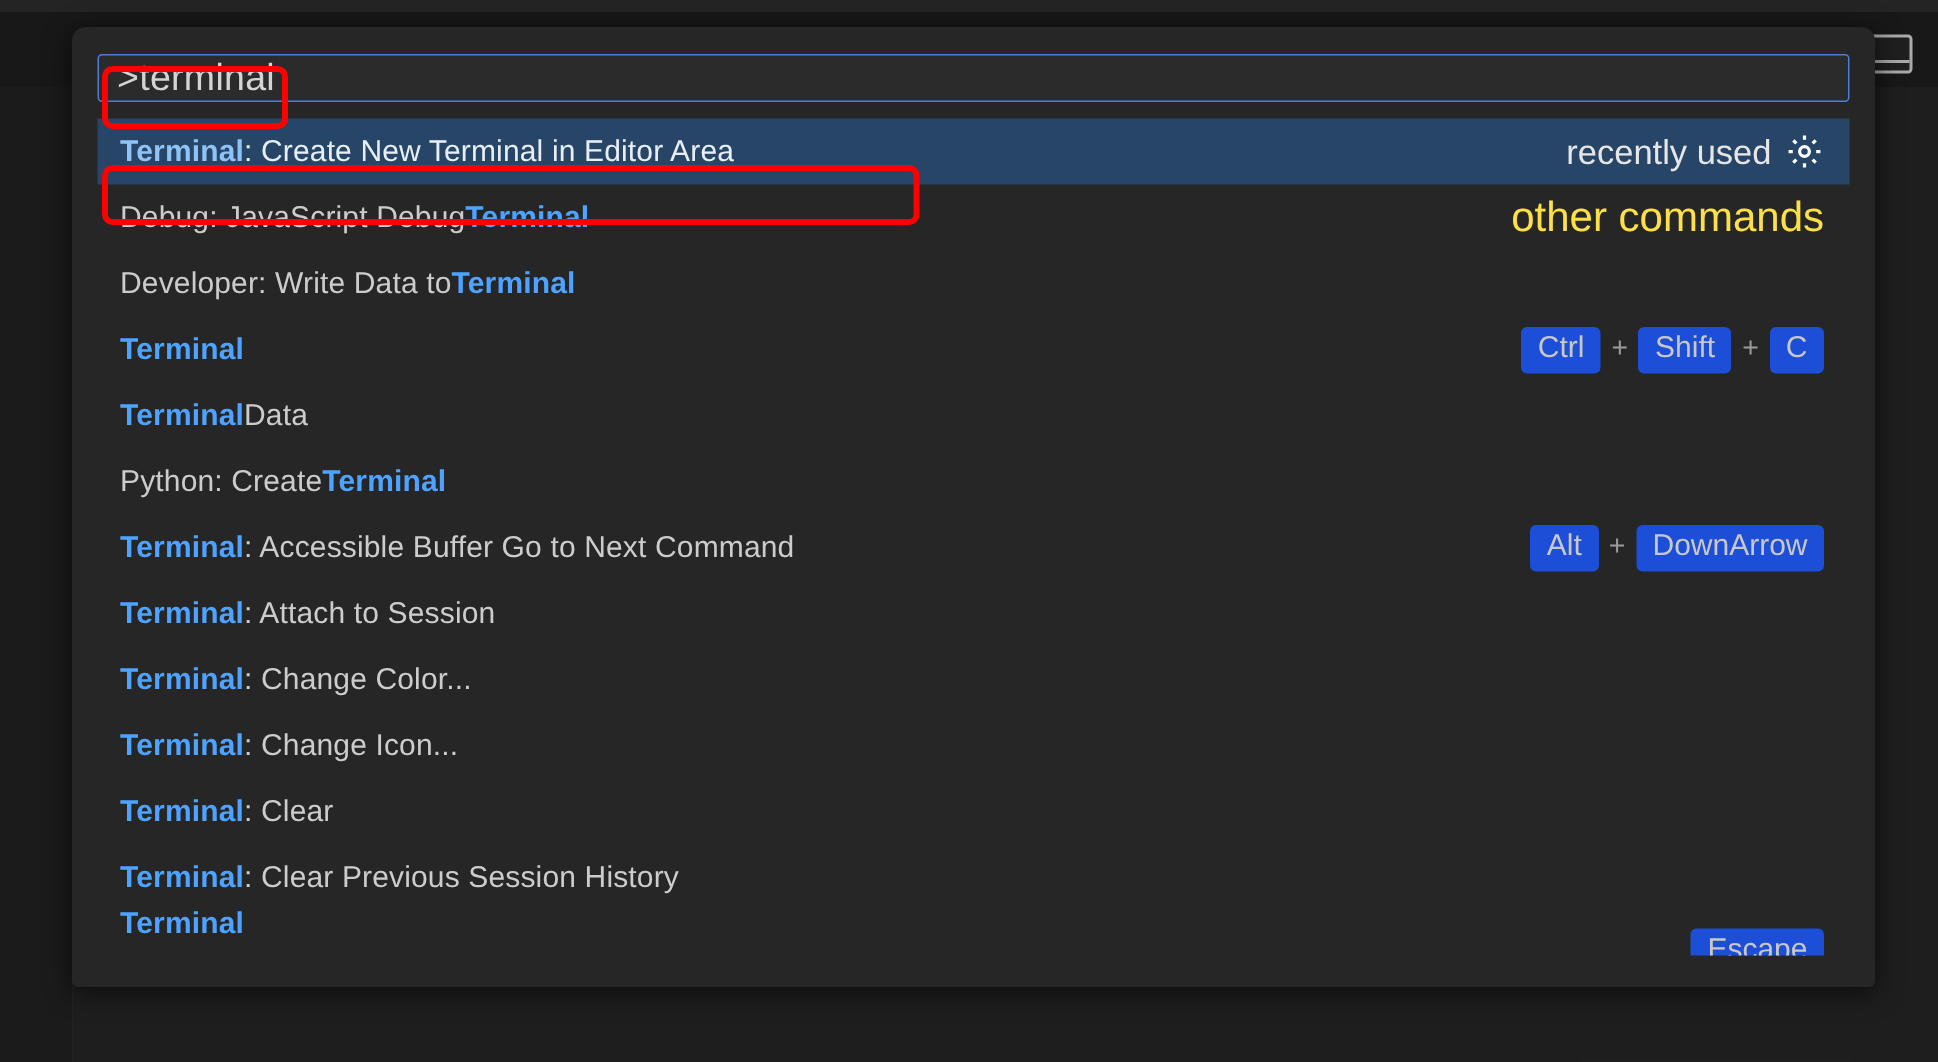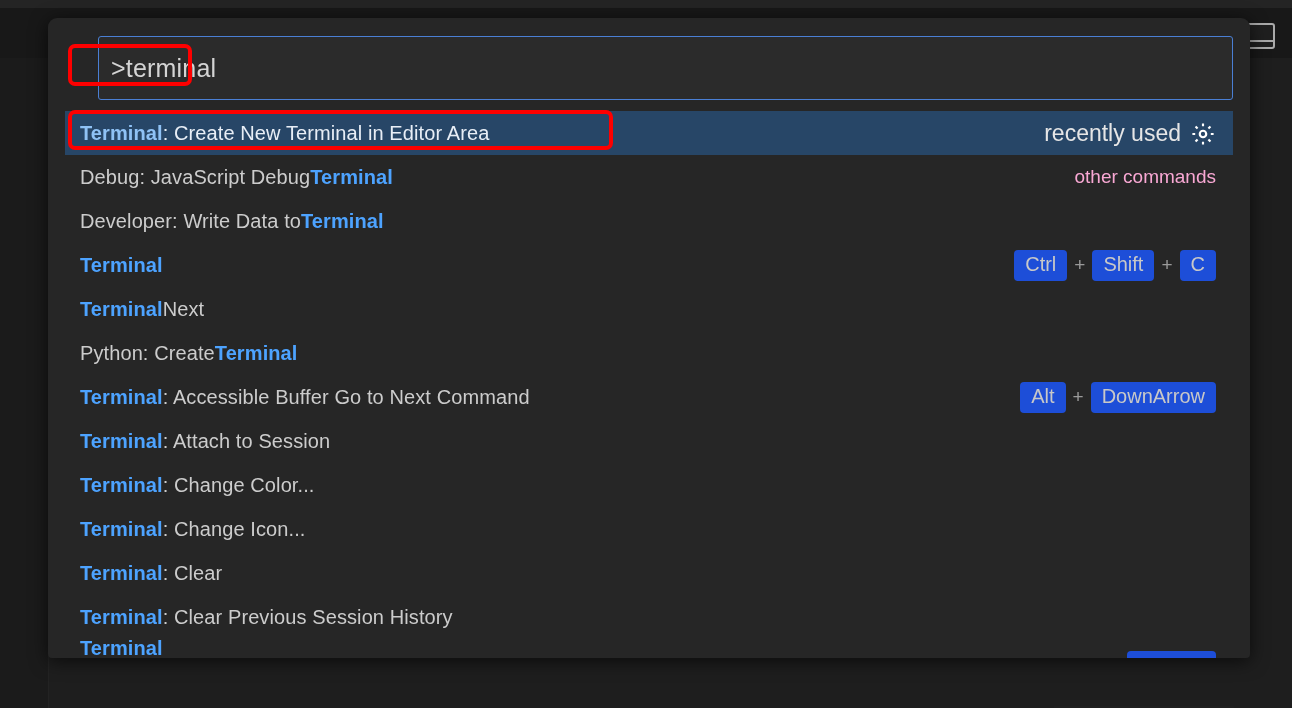--- a/index.html
+++ b/index.html
@@ -57,13 +57,12 @@
 
   .input-wrap {
     position:relative;
-    height:64px;
+    height:32px;
     background:#2b2b2b;
     border:1.5px solid #4a7fd4;
     border-radius:3px;
     display:flex; align-items:center;
     padding:0 12px;
-    margin-left:33px;
   }
   .input-text {
     color:#d4d4d4;

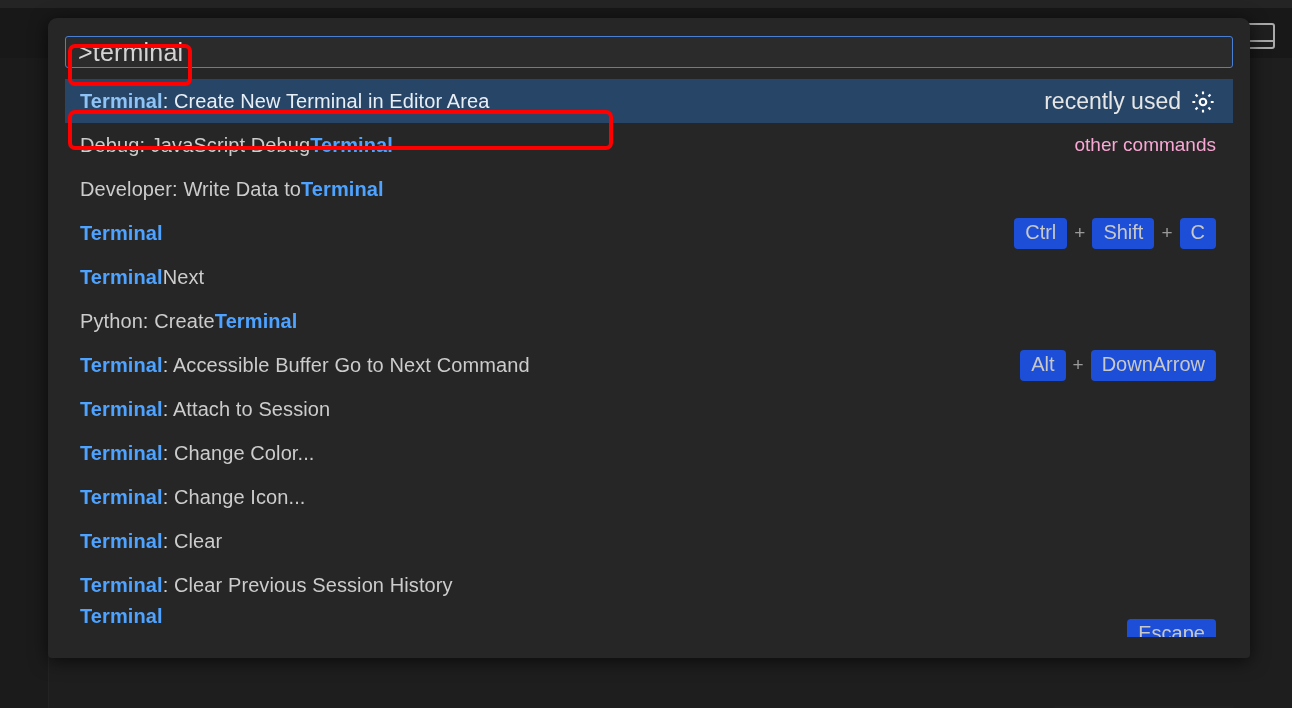--- a/index.html
+++ b/index.html
@@ -95,7 +95,7 @@
 
   .row-right {
     margin-left:auto;
-    display:flex; align-items:flex-end; gap:9px;
+    display:flex; align-items:flex-start; gap:9px;
     font-size:22px;
   }
   .meta-text { color:#e6e6e6; font-size:23px; }

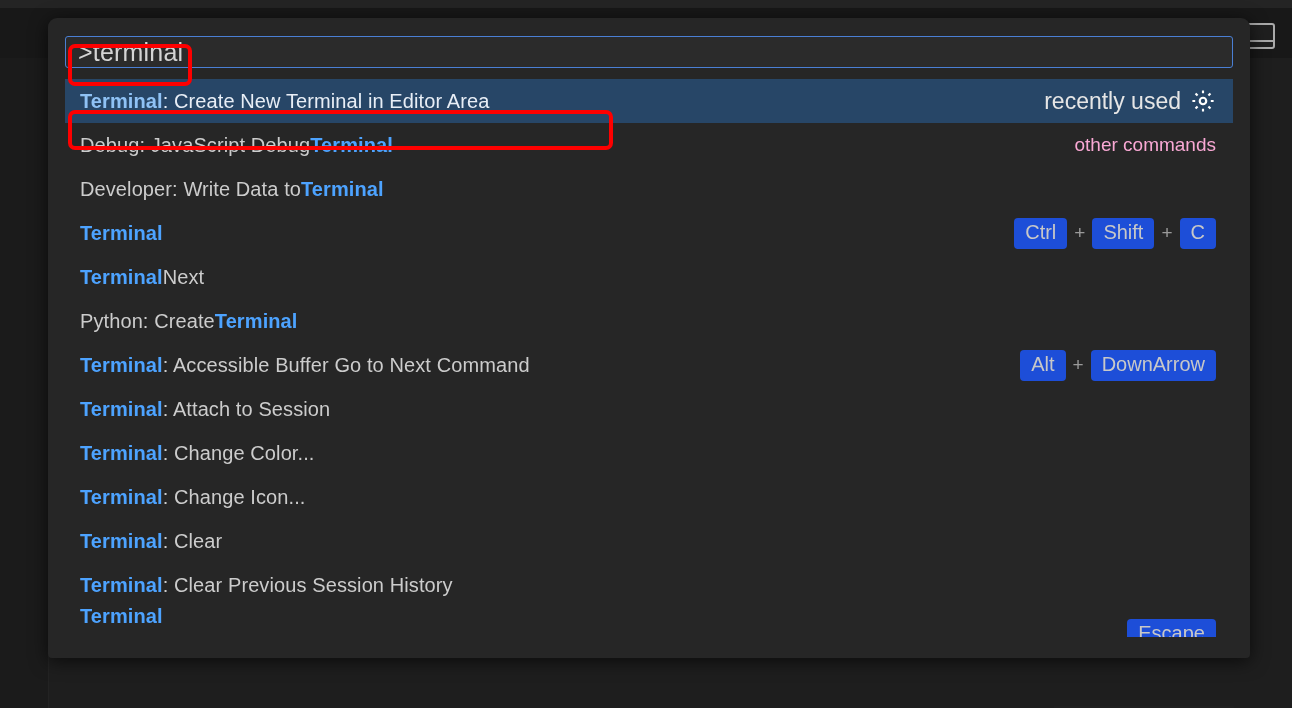--- a/index.html
+++ b/index.html
@@ -99,7 +99,7 @@
     font-size:22px;
   }
   .meta-text { color:#e6e6e6; font-size:23px; }
-  .other-cmds { color:#f9a8d4; font-size:19px; }
+  .other-cmds { color:#fde047; font-size:28px; }
 
   .gear { width:26px; height:26px; display:block; }
 

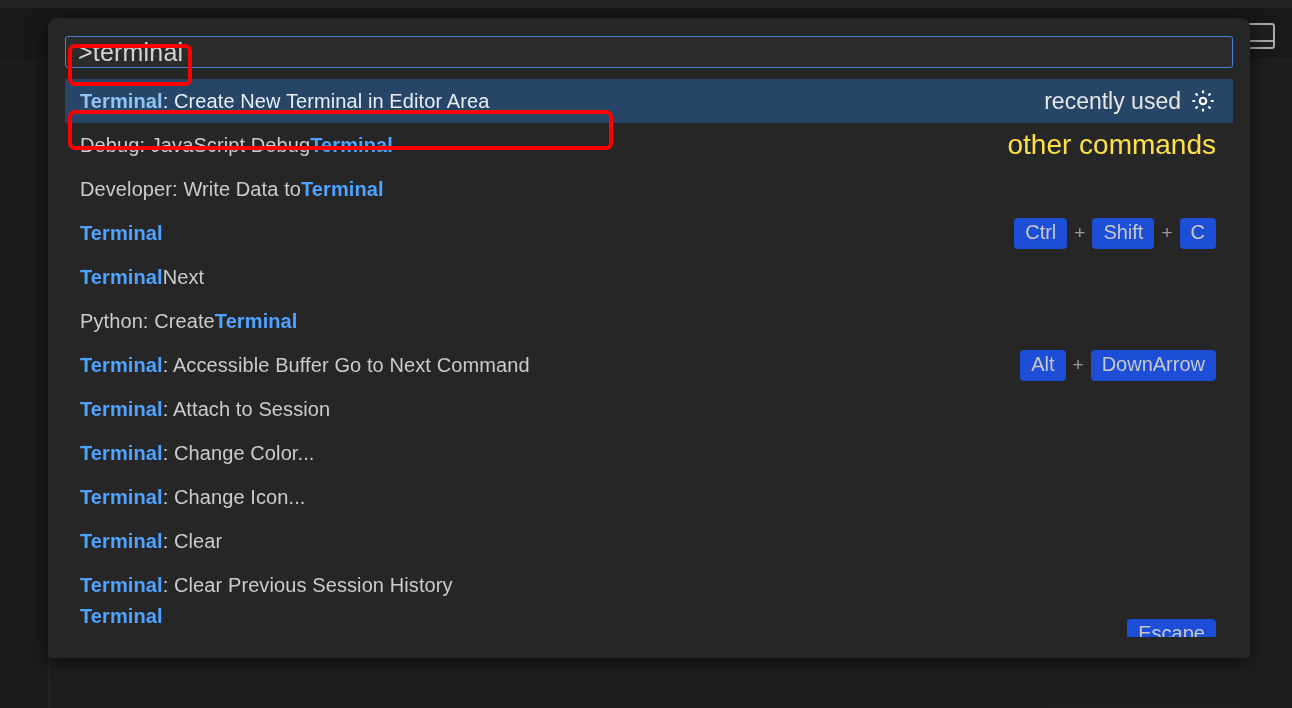--- a/index.html
+++ b/index.html
@@ -199,7 +199,7 @@
           <div class="row">
             <div class="row-label">
               <span class="hl">Terminal</span>
-              <span> Next</span>
+              <span> Data</span>
             </div>
             <div class="row-right"></div>
           </div>

